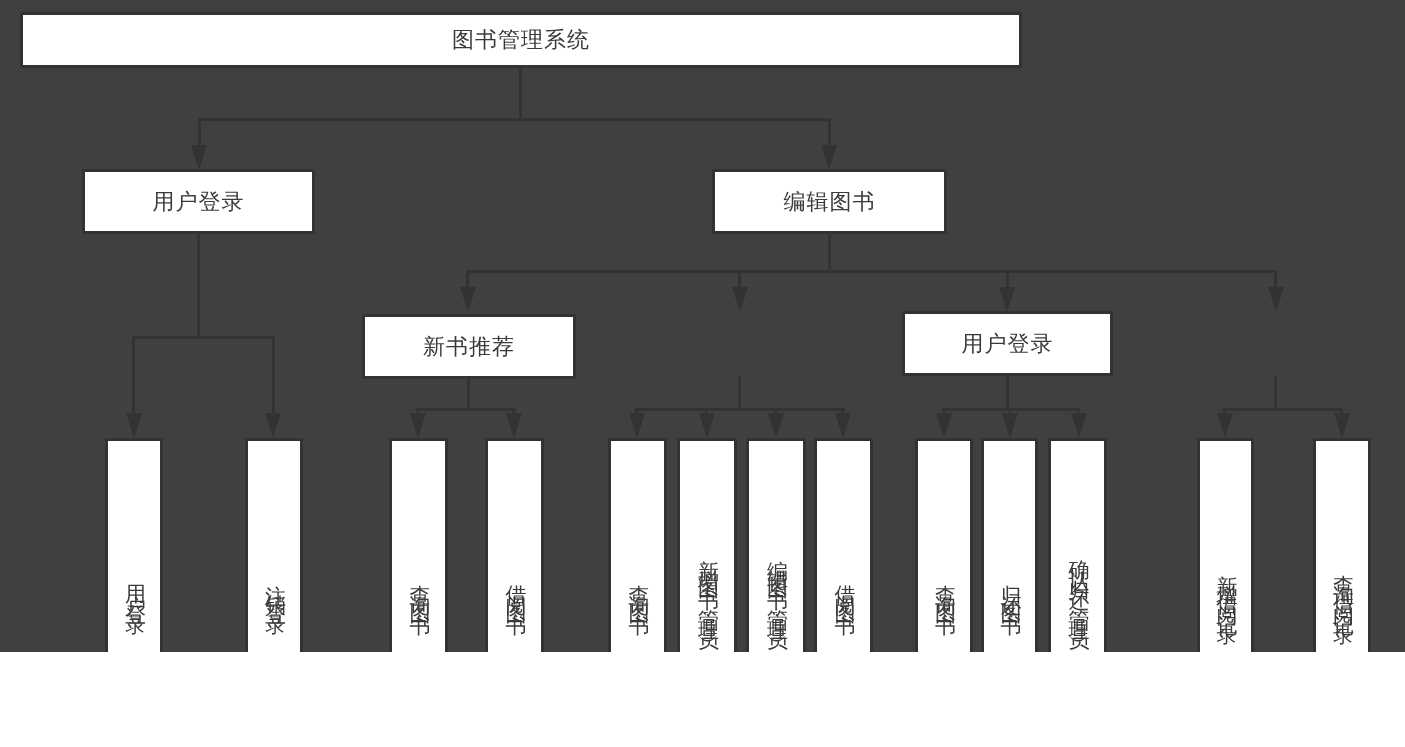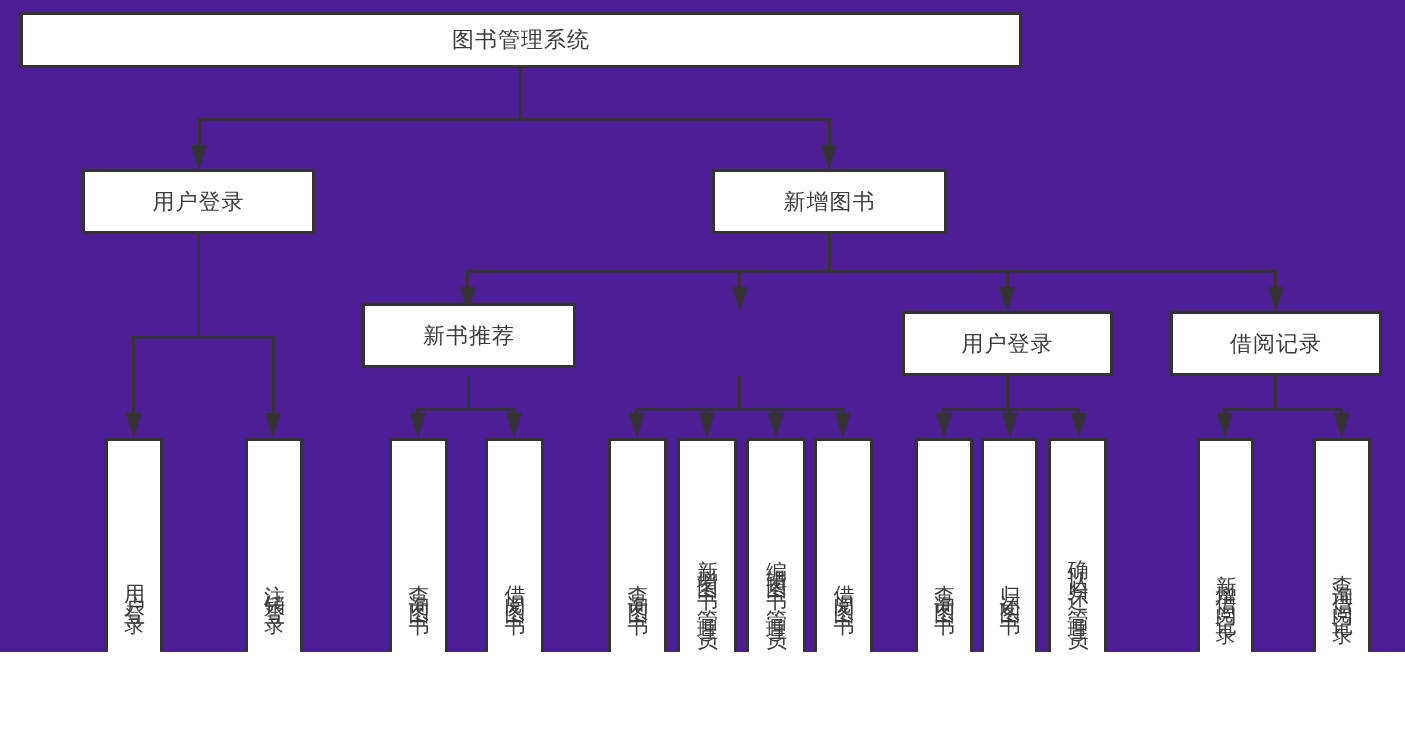--- a/index.html
+++ b/index.html
@@ -4,8 +4,8 @@
 <style>
   html,body { margin:0; padding:0; background:#ffffff; }
   .canvas {
-    position:relative; width:1405px; height:652px; background:#4c1d95;
-    font-family:Liberation Serif, serif;
+    position:relative; width:1405px; height:652px; background:#404040;
+    font-family:Liberation Mono, monospace;
     color:#3a3a3a; overflow:hidden;
   }
   .box {

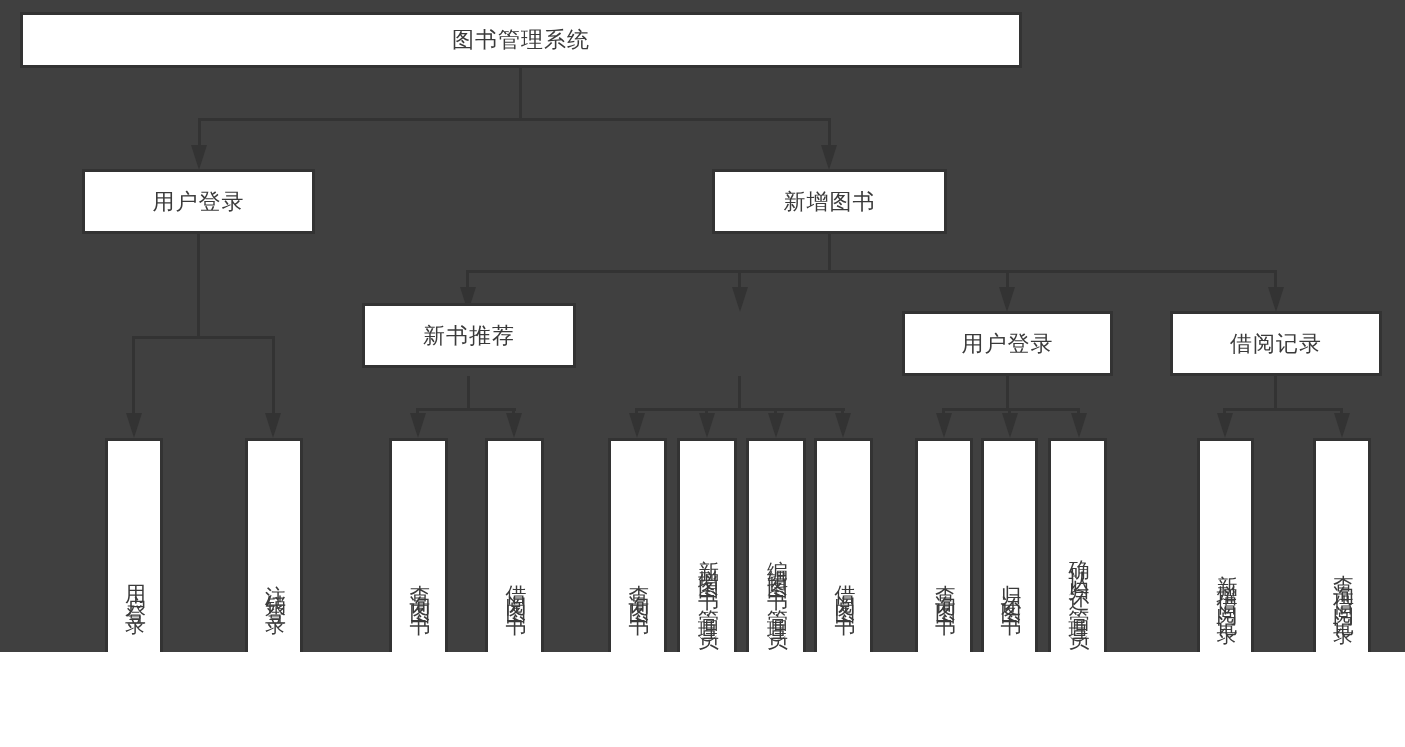--- a/index.html
+++ b/index.html
@@ -47,7 +47,7 @@
   <div class="arrow" style="left:821px;top:145px"></div>
 
   <div class="box" style="left:82px;top:169px;width:233px;height:65px">用户登录</div>
-  <div class="box" style="left:712px;top:169px;width:235px;height:65px">新增图书</div>
+  <div class="box" style="left:712px;top:169px;width:235px;height:65px">编辑图书</div>
 
   <div class="vline" style="left:197px;top:234px;height:102px"></div>
   <div class="hline" style="left:132px;top:336px;width:143px"></div>

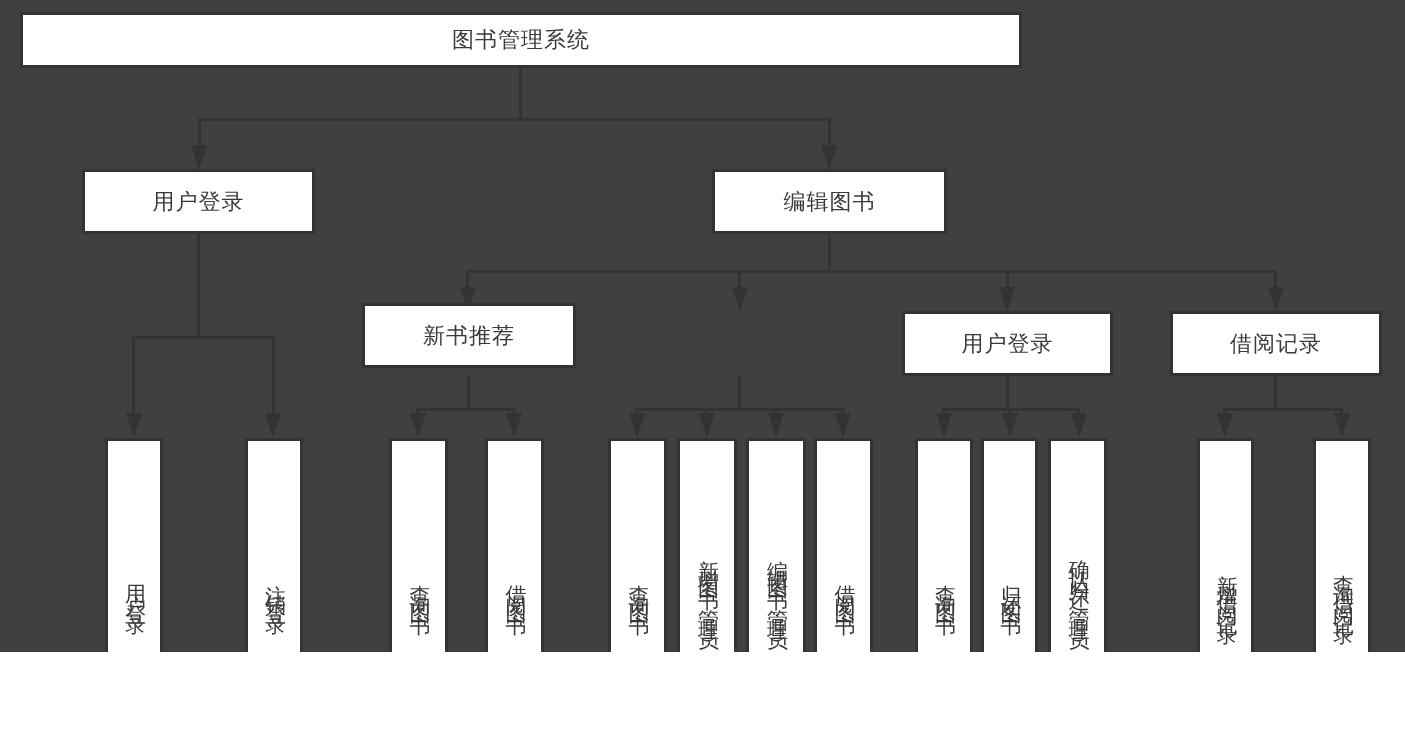--- a/index.html
+++ b/index.html
@@ -67,7 +67,7 @@
   <div class="vline" style="left:1274px;top:270px;height:20px"></div>
   <div class="arrow" style="left:1268px;top:287px"></div>
 
-  <div class="box" style="left:362px;top:303px;width:214px;height:65px">新书推荐</div>
+  <div class="box" style="left:362px;top:314px;width:214px;height:65px">新书推荐</div>
   <div class="box" style="left:902px;top:311px;width:211px;height:65px">用户登录</div>
   <div class="box" style="left:1170px;top:311px;width:212px;height:65px">借阅记录</div>
 

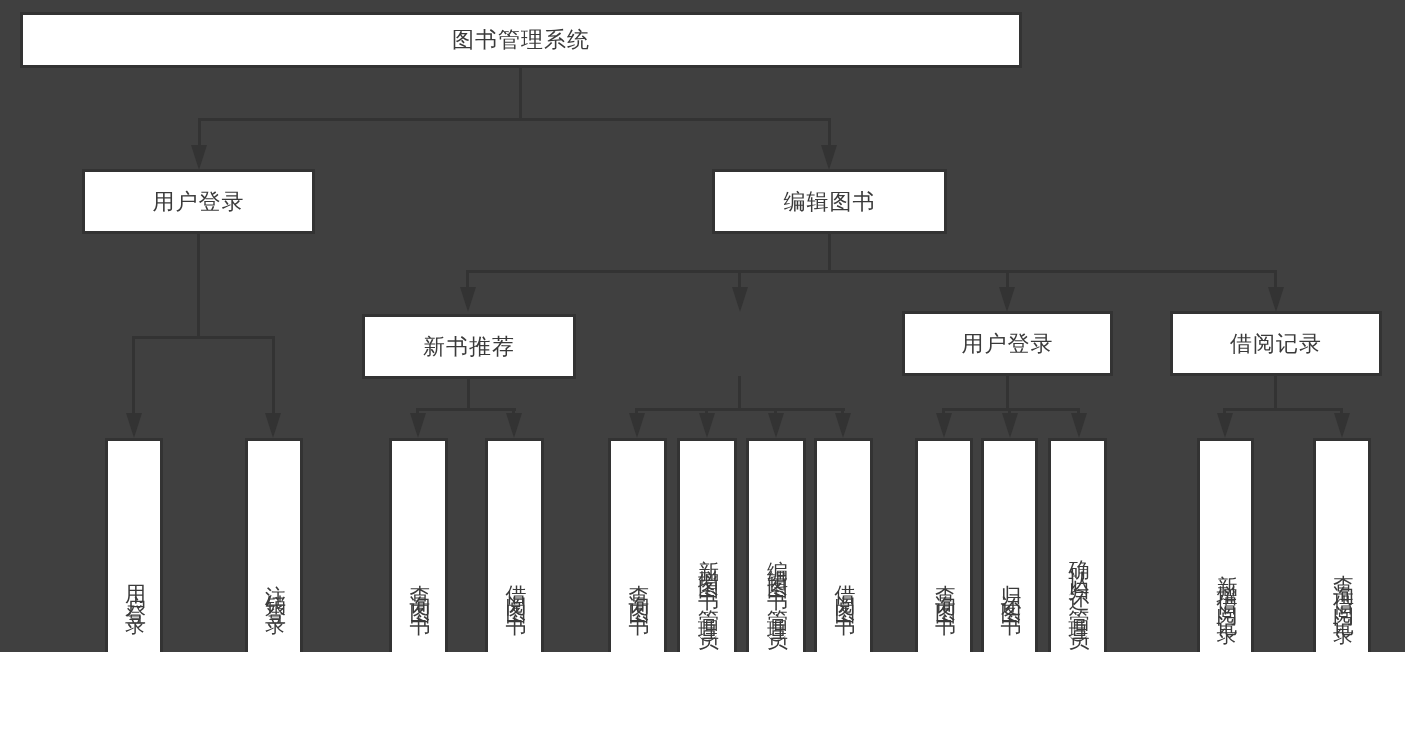--- a/index.html
+++ b/index.html
@@ -69,7 +69,6 @@
 
   <div class="box" style="left:362px;top:314px;width:214px;height:65px">新书推荐</div>
   <div class="box" style="left:902px;top:311px;width:211px;height:65px">用户登录</div>
-  <div class="box" style="left:1170px;top:311px;width:212px;height:65px">借阅记录</div>
 
   <div class="vline" style="left:467px;top:376px;height:32px"></div>
   <div class="hline" style="left:416px;top:408px;width:100px"></div>

